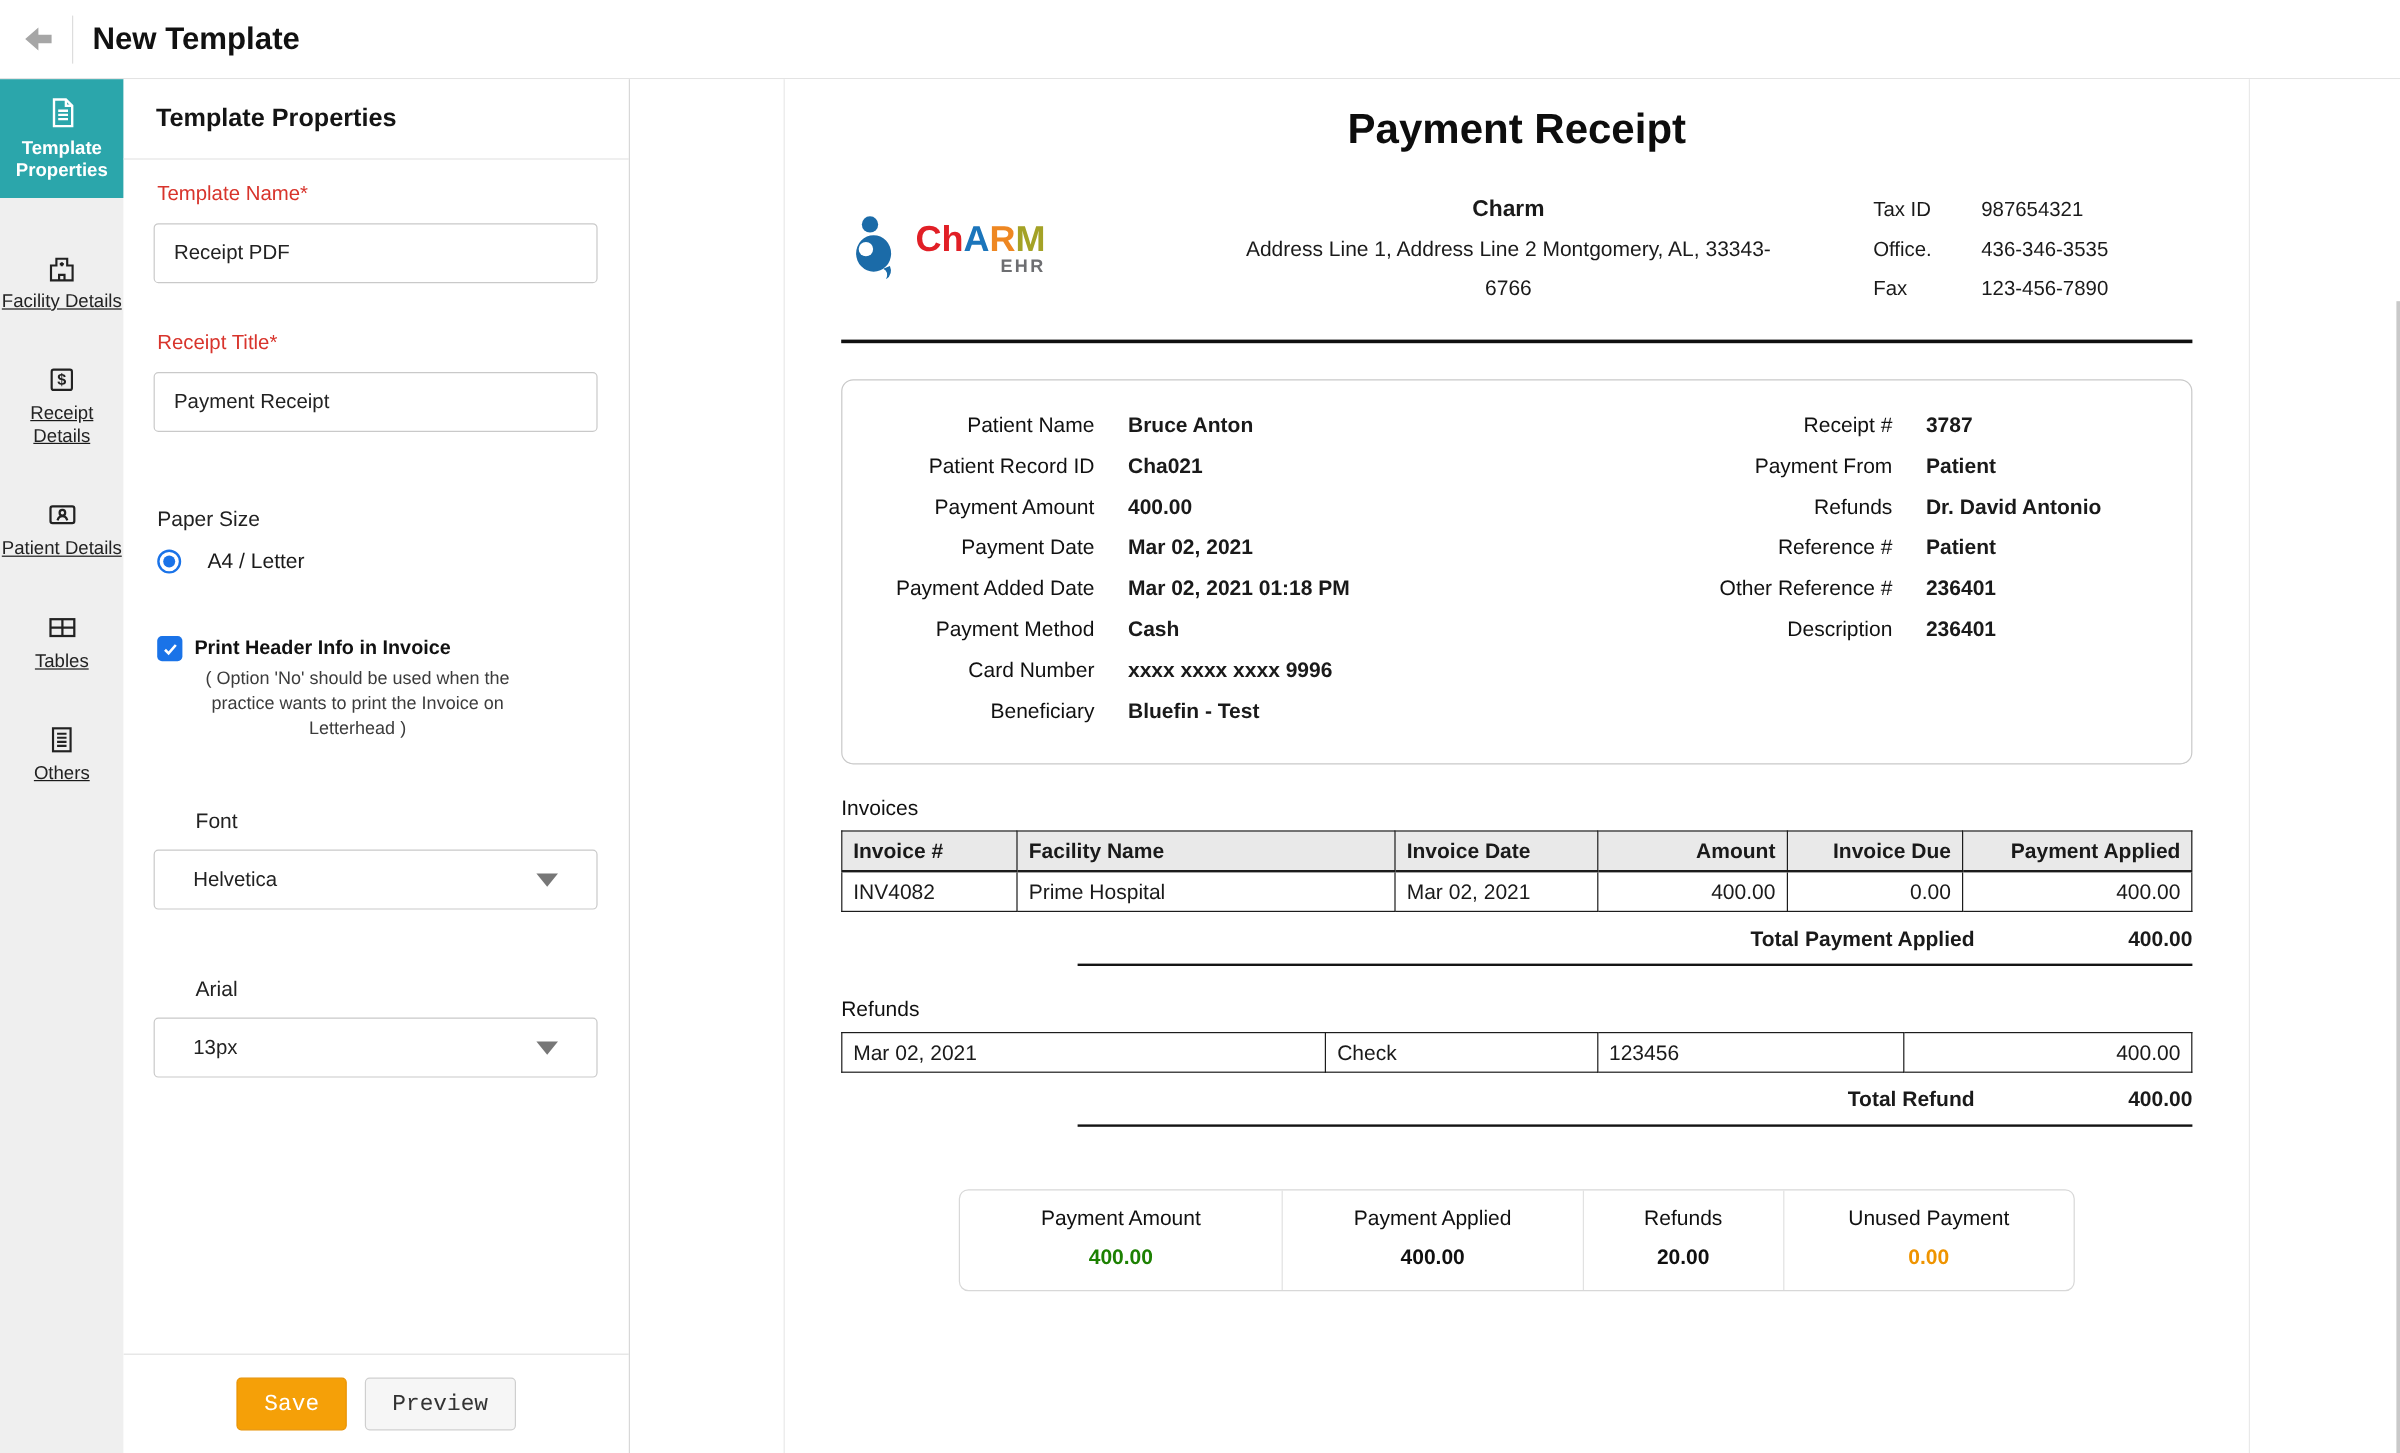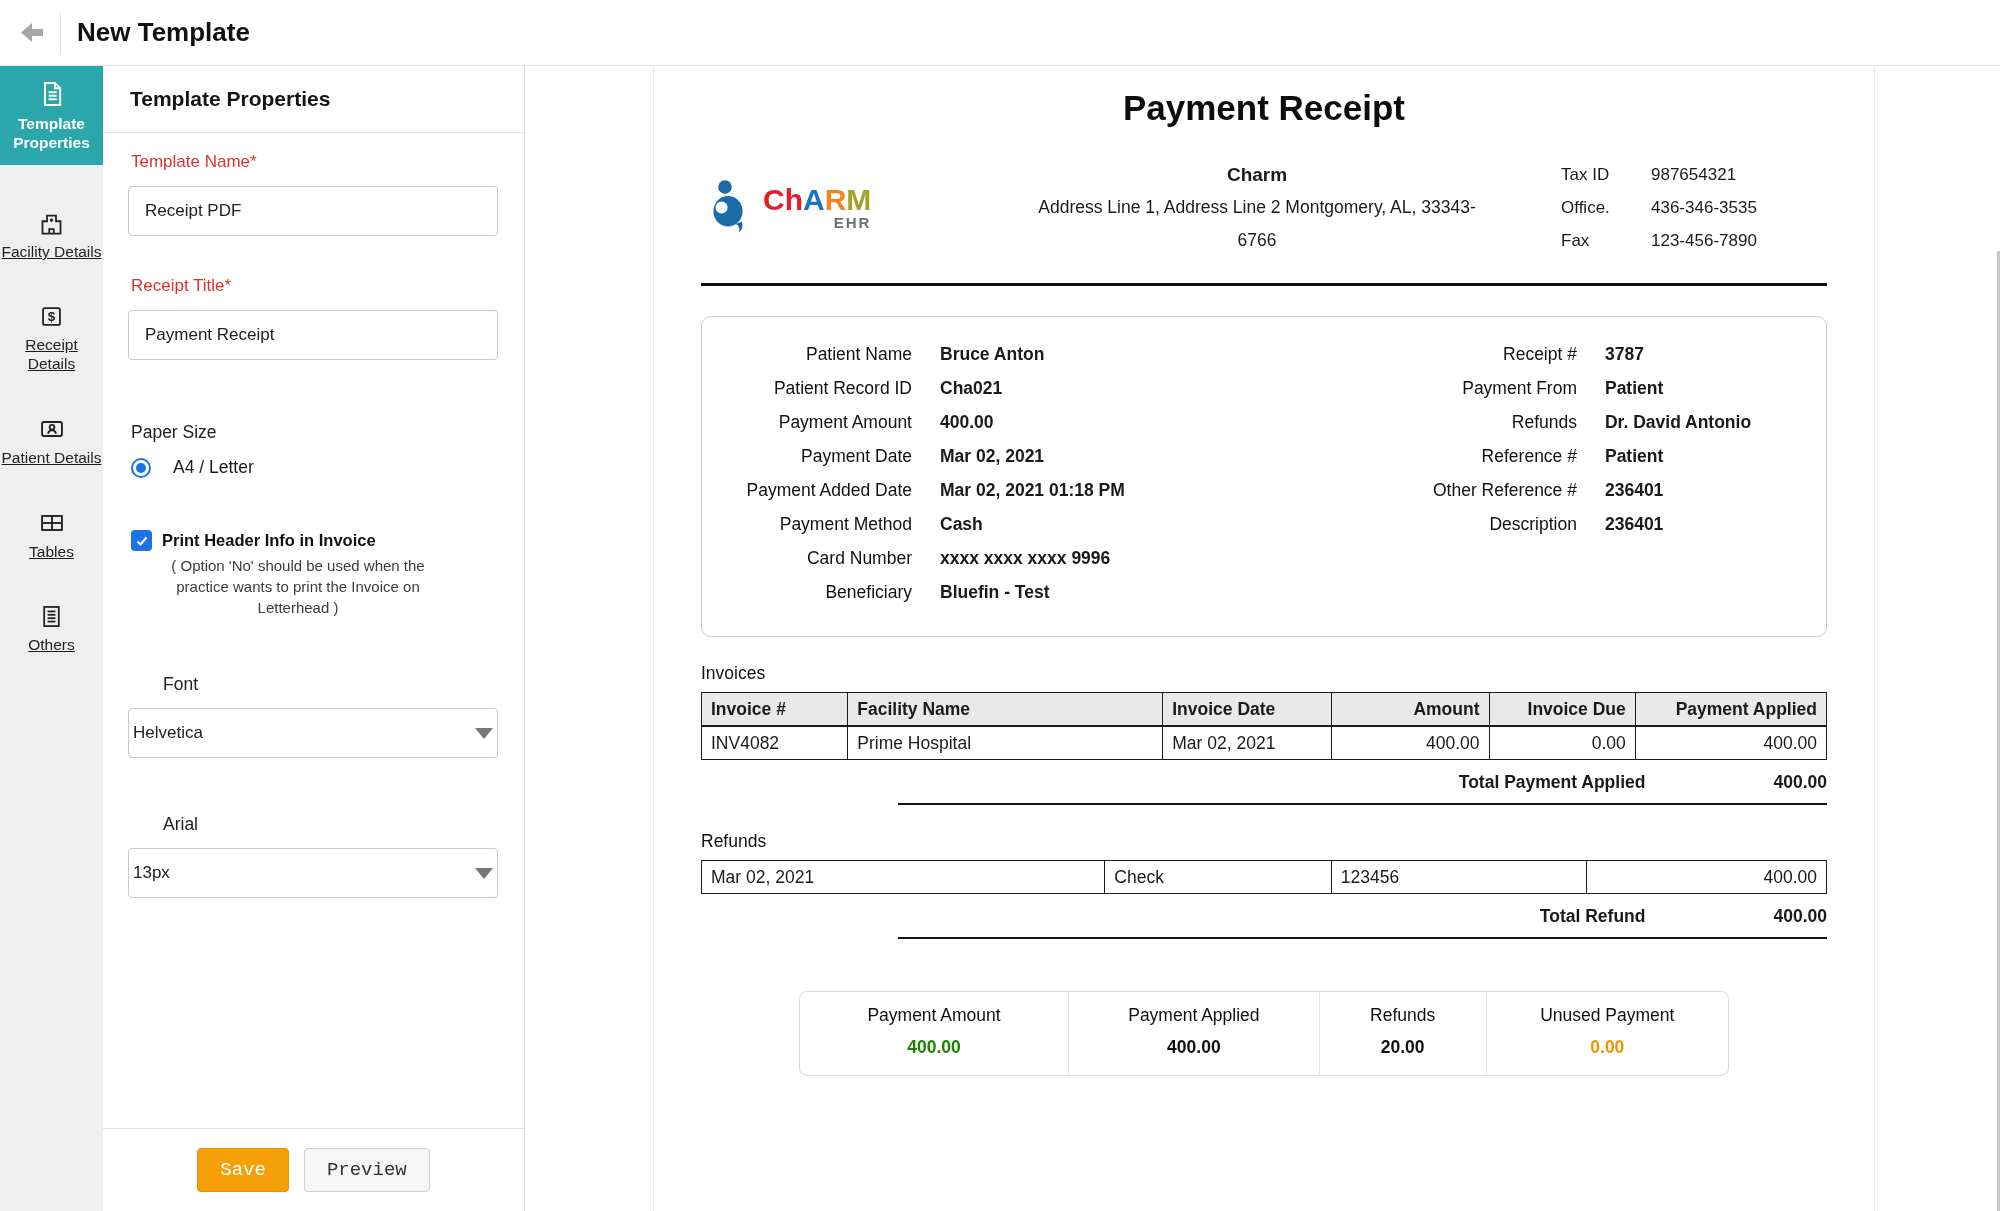--- a/index.html
+++ b/index.html
@@ -52,7 +52,7 @@
 
   .select-box { width:370px; height:50px; border:1px solid #c9c9c9; border-radius:4px;
                 display:flex; align-items:center; justify-content:space-between;
-                padding:0 4px; font-size:17px; color:#222; cursor:pointer; margin-top:13px;text-align:right; }
+                padding:0 32px; font-size:17px; color:#222; cursor:pointer; margin-top:13px;text-align:right; }
   .caret-down { width:0; height:0; border-left:9px solid transparent; border-right:9px solid transparent;
                 border-top:11px solid #777; }
 

